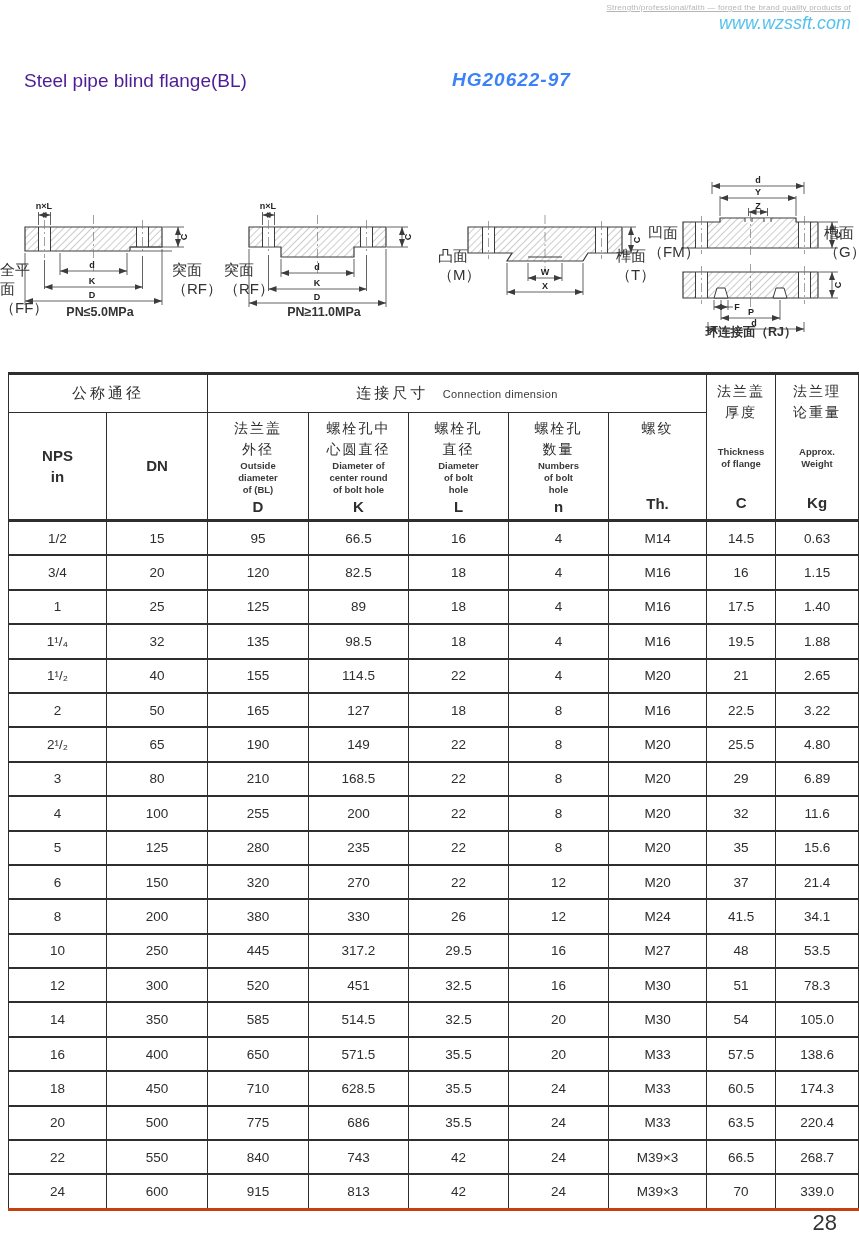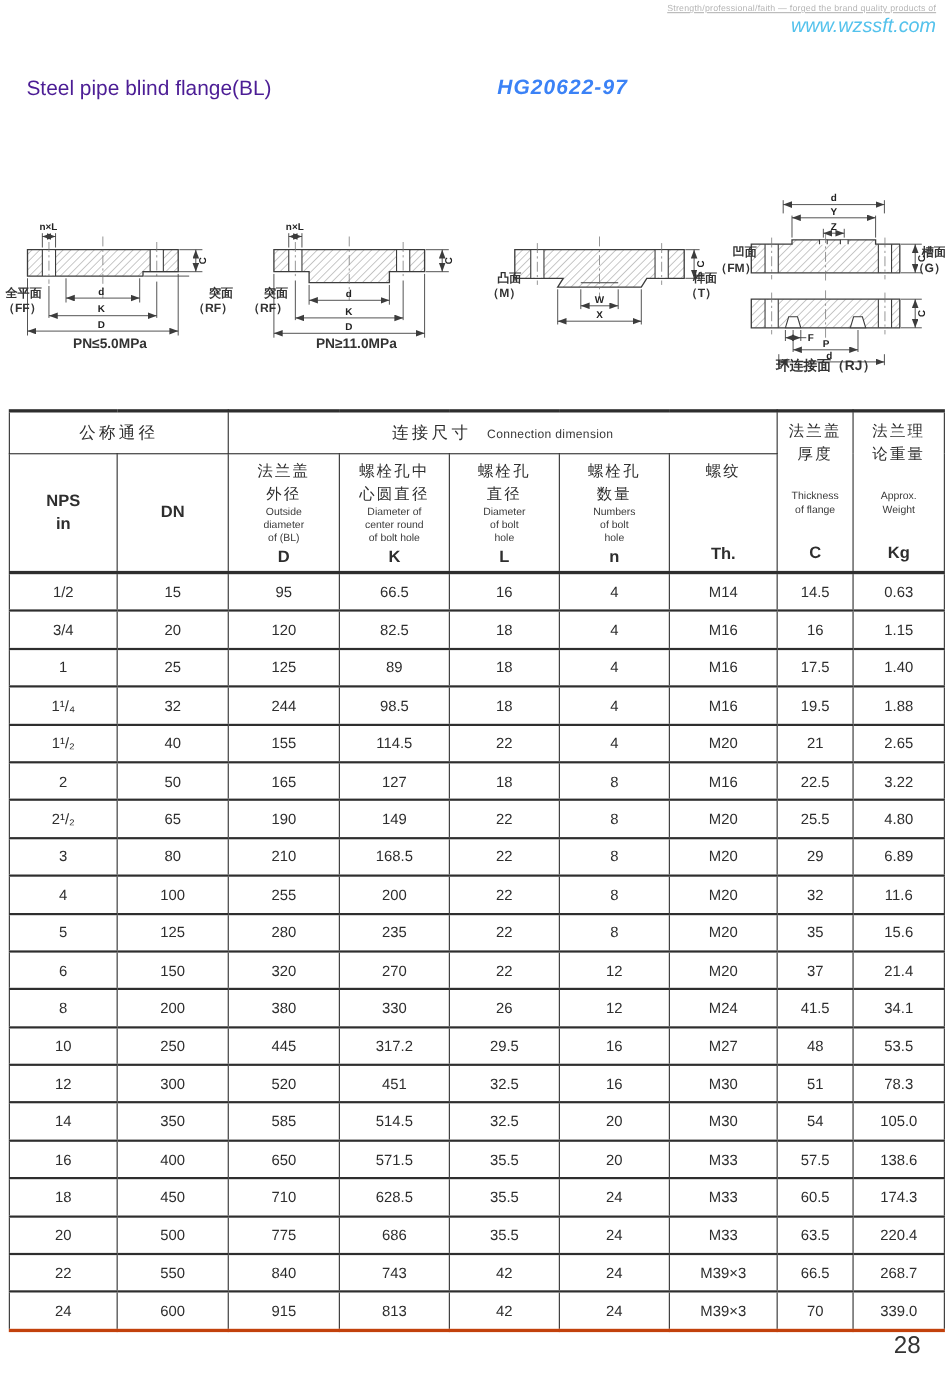--- a/index.html
+++ b/index.html
@@ -13,7 +13,7 @@
   .standard{position:absolute;left:452px;top:69px;font-size:19px;font-weight:bold;font-style:italic;color:#3b82f6;letter-spacing:1px;}
   
   .drawing{position:absolute;}
-  .dlabel{position:absolute;font-size:11px;font-weight:bold;color:#333;white-space:pre-line;text-align:right;line-height:1.25;}
+  .dlabel{position:absolute;font-size:15px;font-weight:normal;color:#333;white-space:pre-line;text-align:left;line-height:1.25;}
   .dcaption{position:absolute;font-size:12.5px;font-weight:bold;color:#333;text-align:center;}
   svg .bd{stroke:#3c3c3c;stroke-width:1.2;}
   svg .ln{stroke:#3c3c3c;stroke-width:1;fill:none;}

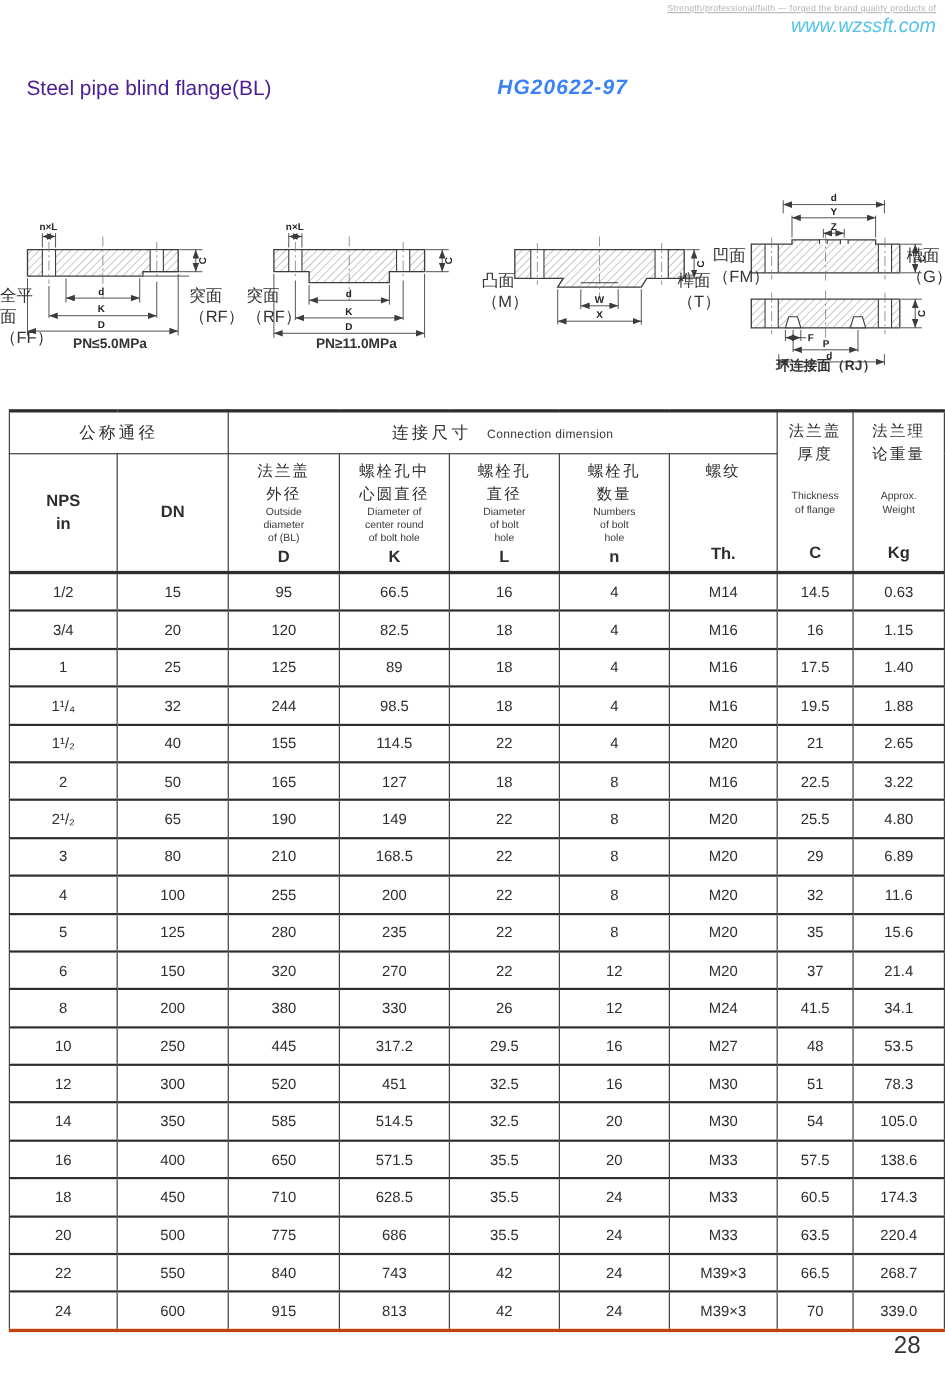--- a/index.html
+++ b/index.html
@@ -34,7 +34,7 @@
   .hcell.center{justify-content:center;}
   .hcell.tall{height:132px;padding:6px 0;}
   .h-cn{font-size:14px;font-weight:400;color:#2e2e2e;white-space:pre-line;line-height:1.5;letter-spacing:2px;}
-  .h-en{font-size:9.5px;font-weight:400;color:#3a3a3a;white-space:pre-line;line-height:1.25;text-align:center;}
+  .h-en{font-size:9.5px;font-weight:700;color:#3a3a3a;white-space:pre-line;line-height:1.25;text-align:center;}
   .h-sym{font-size:15px;color:#2e2e2e;white-space:pre-line;text-align:center;line-height:1.4;}
   table.spec tbody td{height:32.4px;text-align:center;font-size:13.5px;color:#2e2e2e;
                       border-top:2px solid #2e2e2e;border-bottom:2px solid #2e2e2e;

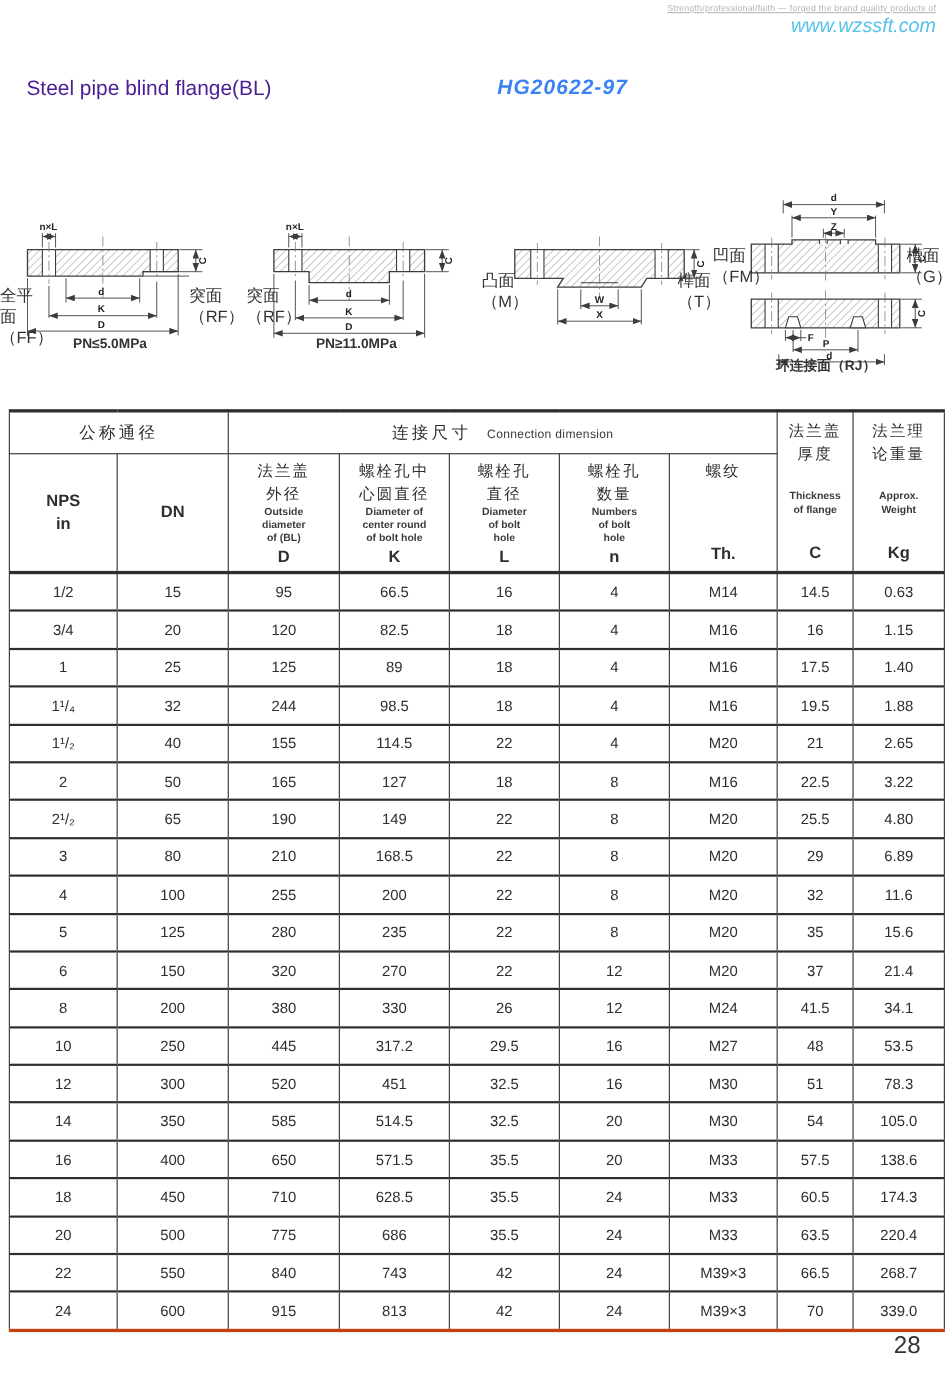--- a/index.html
+++ b/index.html
@@ -360,7 +360,7 @@
         <tr>
           <td>1¹/₄</td>
           <td>32</td>
-          <td>244</td>
+          <td>135</td>
           <td>98.5</td>
           <td>18</td>
           <td>4</td>

